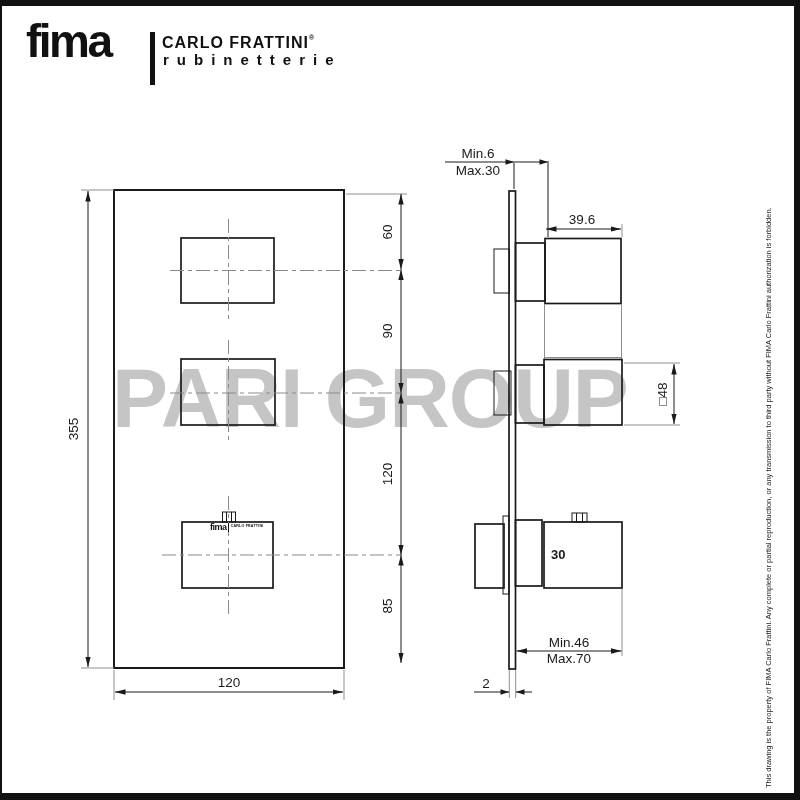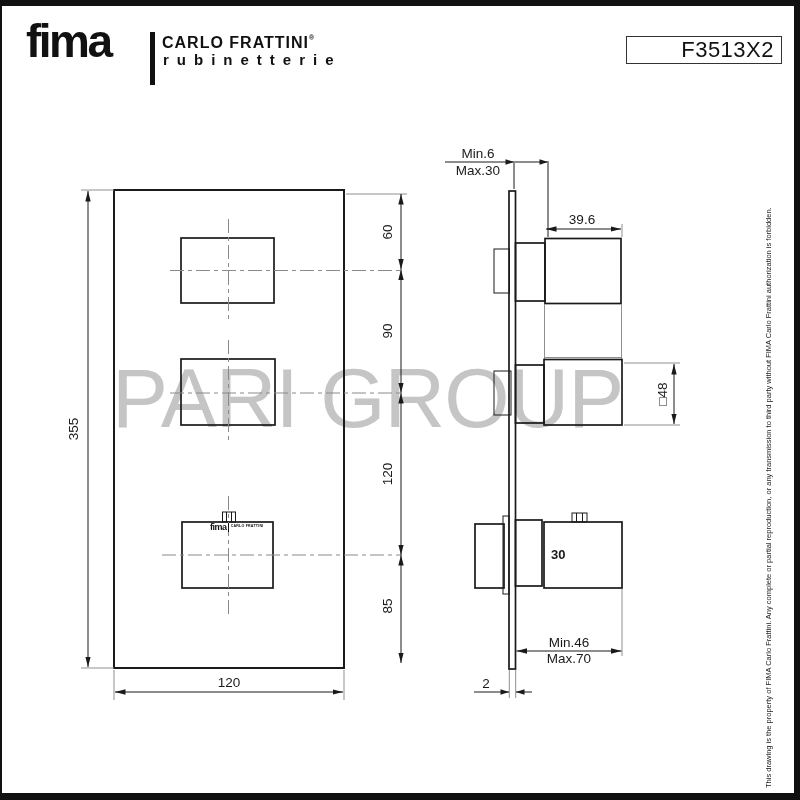--- a/index.html
+++ b/index.html
@@ -53,9 +53,6 @@
   <div class="brand-bar"></div>
   <div class="brand-sub"><span>CARLO FRATTINI</span><span class="brand-reg">®</span></div>
   <div class="brand-tagline">rubinetterie</div>
-  <div class="code-box">
-      <span>F3513X2</span>
-    </div>
 
   <div class="watermark">PARI GROUP</div>
 

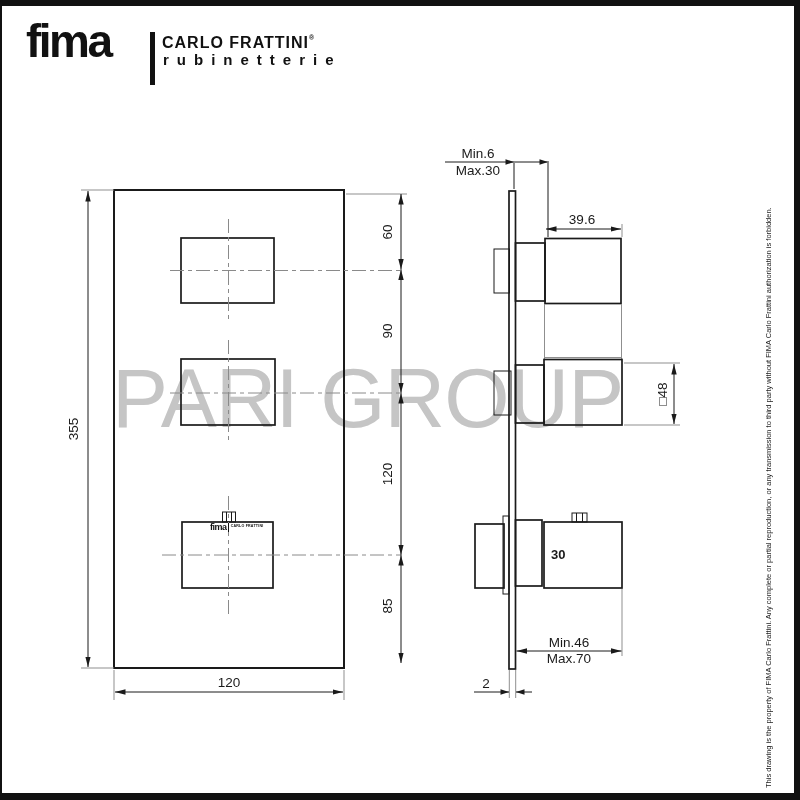--- a/index.html
+++ b/index.html
@@ -23,7 +23,7 @@
     border:1.5px solid #333;box-sizing:border-box;display:flex;align-items:center;
     justify-content:flex-end;padding-right:7px;font-size:22px;color:#111;letter-spacing:0.5px;}
   
-  .watermark{position:absolute;left:110px;top:350px;font-size:84px;font-weight:400;
+  .watermark{position:absolute;left:110px;top:350px;font-size:84px;font-weight:700;
     letter-spacing:-1px;color:#c5c5c5;z-index:1;white-space:nowrap;line-height:1;}
   
   svg.drawing{position:absolute;left:0;top:0;z-index:2;}

